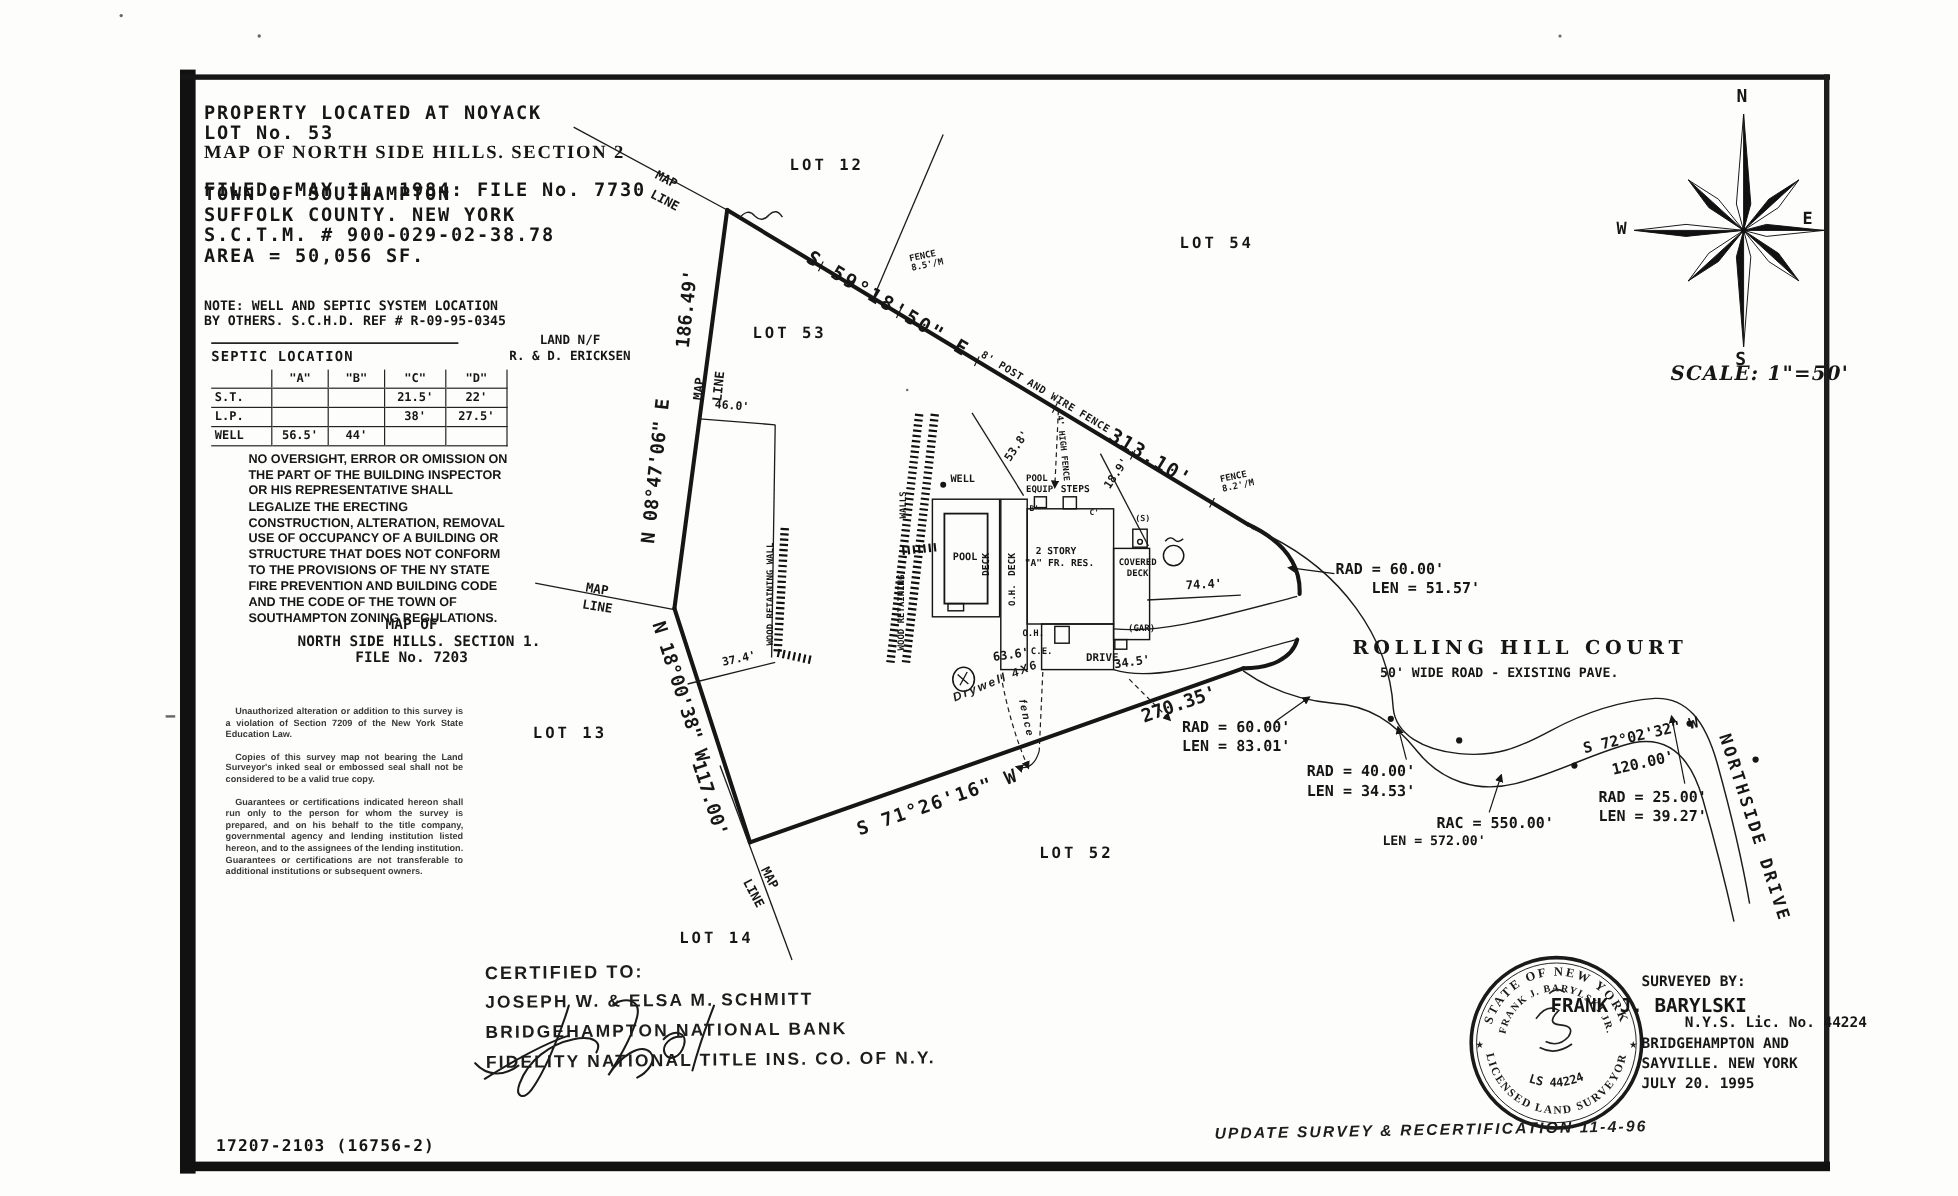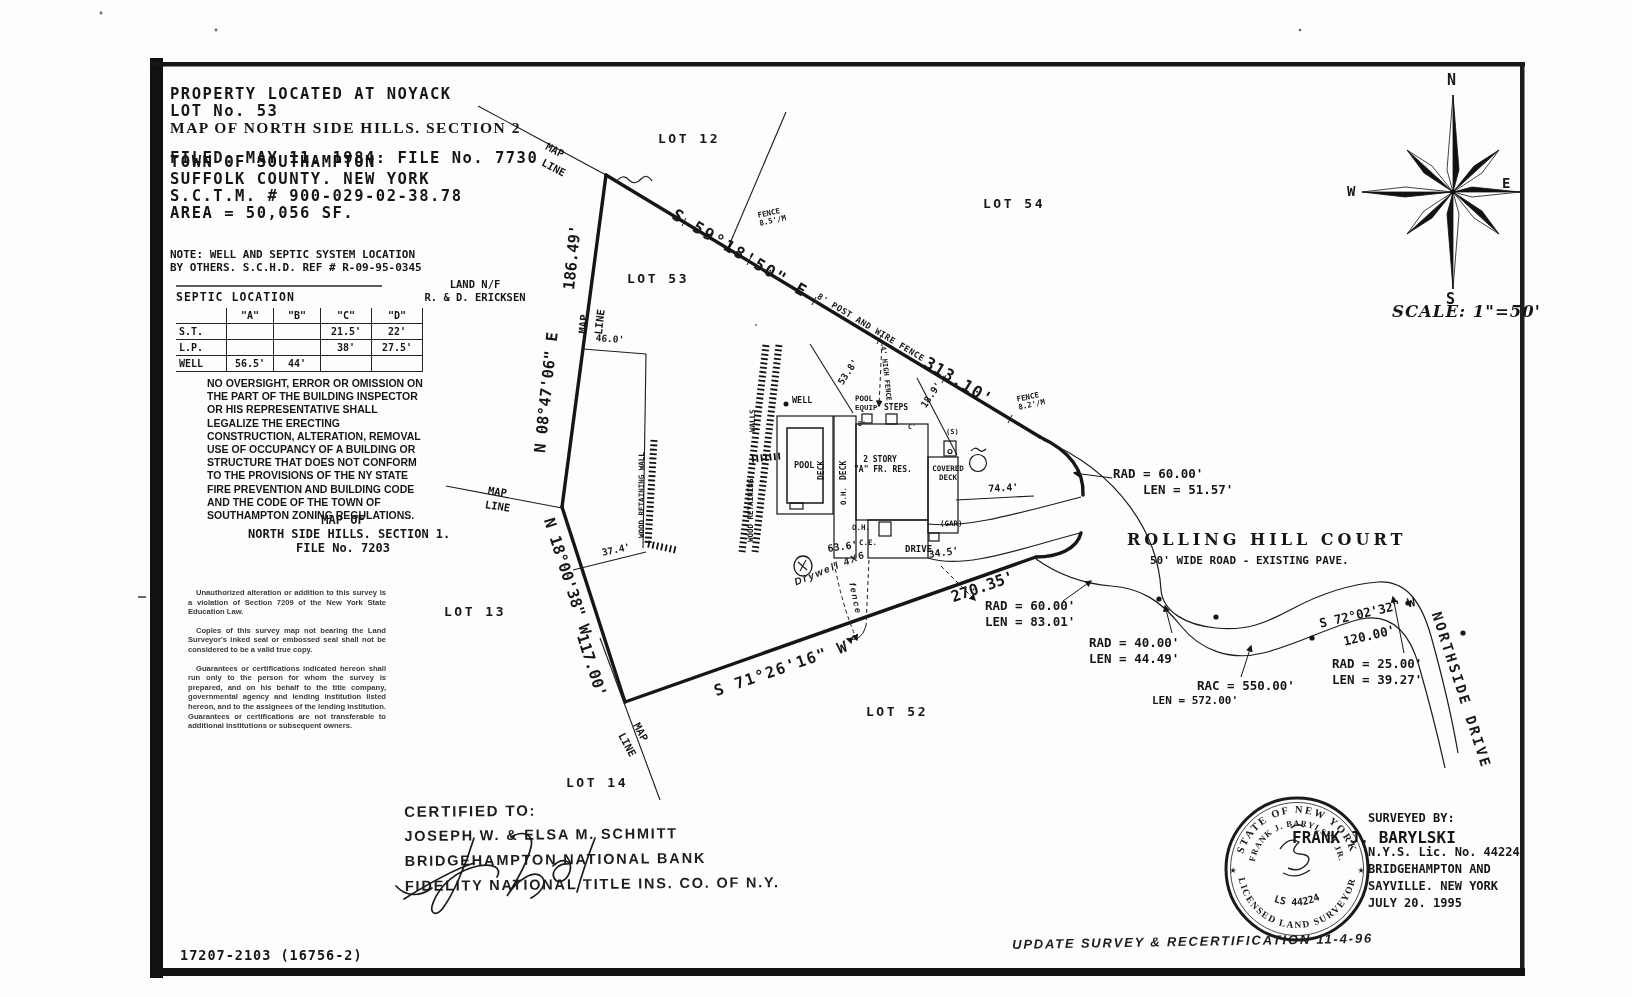--- a/index.html
+++ b/index.html
@@ -335,7 +335,7 @@
 <div class="lbl" style="left:840px;top:480px;font-size:8px;transform:rotate(-90deg);">DECK</div>
 <div>
   <div class="lbl" style="left:855px;top:395px;font-size:7.5px;">POOL</div>
-  <div class="lbl" style="left:855px;top:404px;font-size:7.5px;font-family:Liberation Mono, monospace;">EQUIP</div>
+  <div class="lbl" style="left:855px;top:404px;font-size:7.5px;">EQUIP</div>
 </div>
 <div class="lbl" style="left:884px;top:404px;font-size:8px;">STEPS</div>
 <div class="lbl" style="left:858px;top:421px;font-size:6.5px;">B'</div>

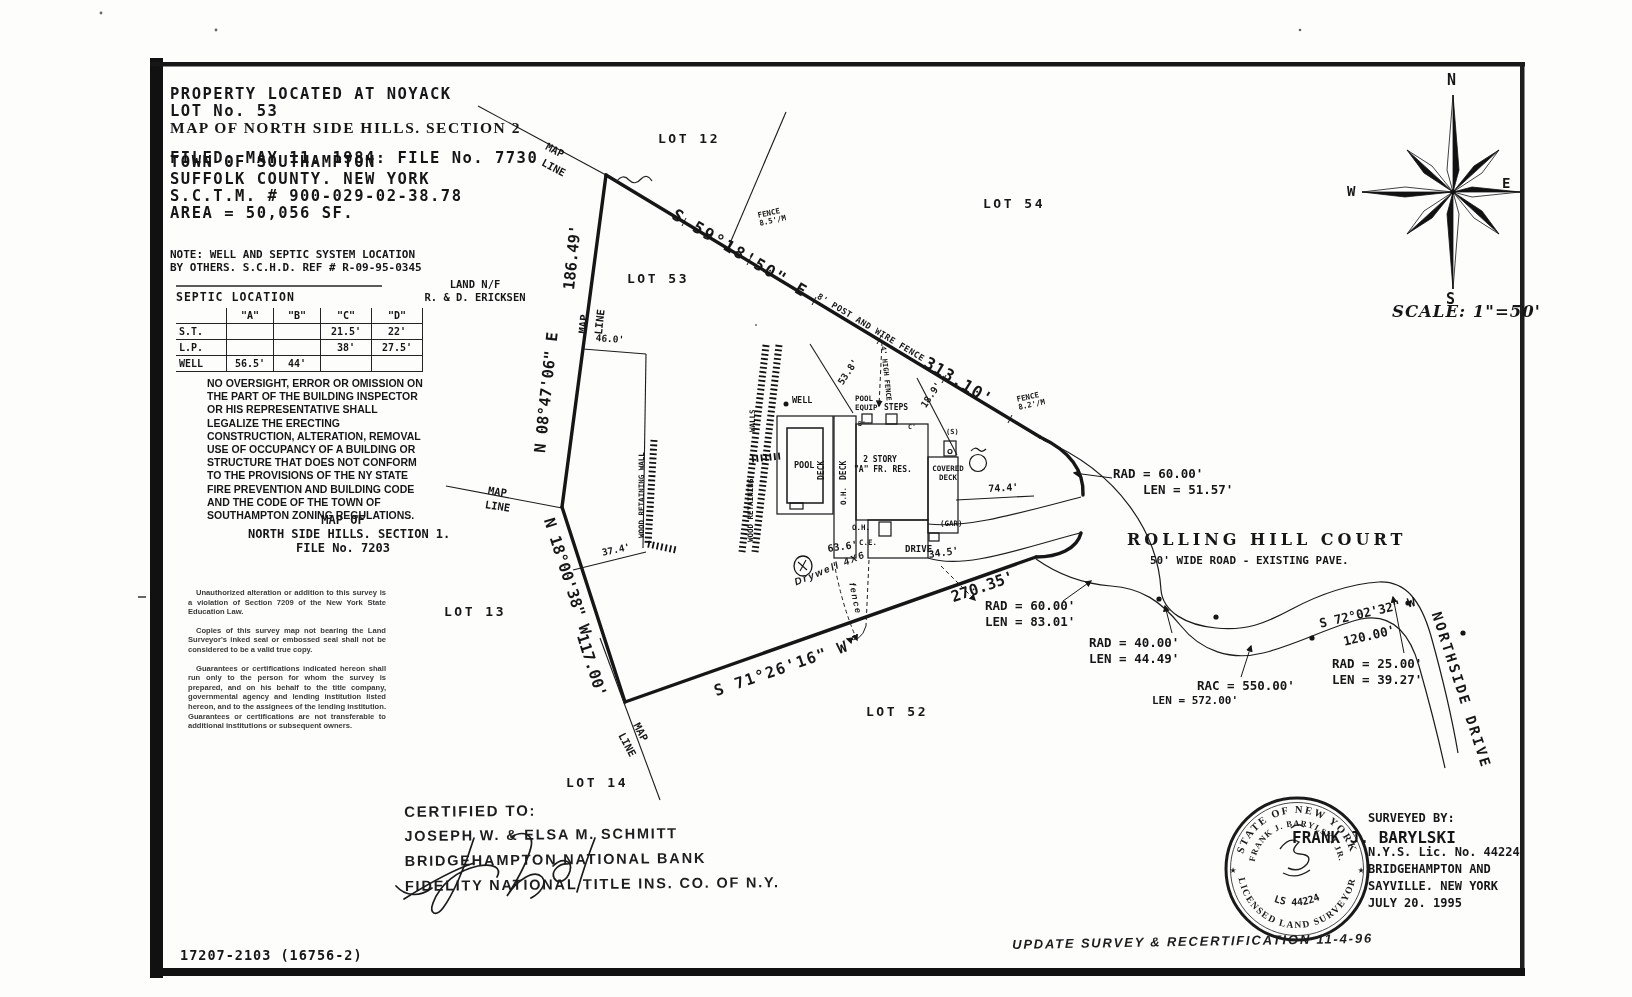--- a/index.html
+++ b/index.html
@@ -371,7 +371,7 @@
 </div>
 <div>
   <div class="lbl" style="left:1089px;top:636px;font-size:12.5px;">RAD = 40.00'</div>
-  <div class="lbl" style="left:1089px;top:652px;font-size:12.5px;">LEN = 44.49'</div>
+  <div class="lbl" style="left:1089px;top:652px;font-size:12.5px;">LEN = 34.53'</div>
 </div>
 <div>
   <div class="lbl" style="left:1152px;top:679px;font-size:12.5px;margin-left:45px;">RAC = 550.00'</div>

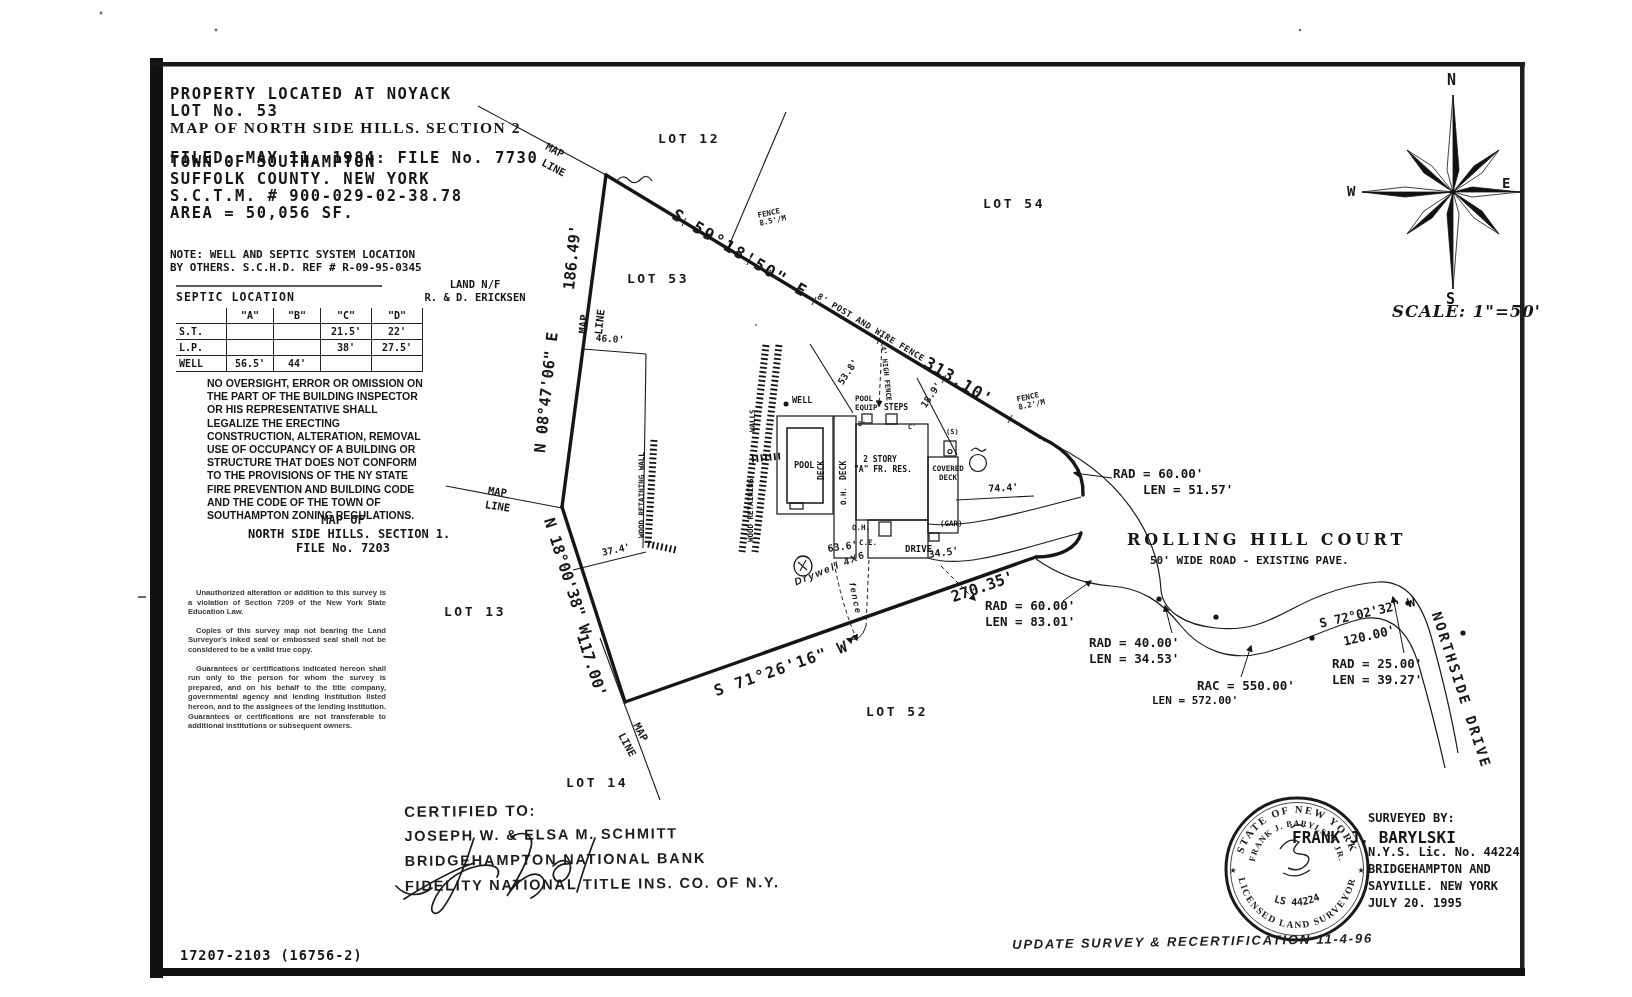--- a/index.html
+++ b/index.html
@@ -399,7 +399,7 @@
 <div>
   <div class="lbl" style="left:1368px;top:812px;font-size:12px;">SURVEYED BY:</div>
   <div class="lbl" style="left:1292px;top:829px;font-size:16px;">FRANK J. BARYLSKI</div>
-  <div class="lbl" style="left:1368px;top:846px;font-size:12px;">N.Y.S. Lic. No. 44224</div>
+  <div class="lbl" style="left:1368px;top:846px;font-size:12px;padding-left:36px;">N.Y.S. Lic. No. 44224</div>
   <div class="lbl" style="left:1368px;top:863px;font-size:12px;">BRIDGEHAMPTON AND</div>
   <div class="lbl" style="left:1368px;top:880px;font-size:12px;">SAYVILLE. NEW YORK</div>
   <div class="lbl" style="left:1368px;top:897px;font-size:12px;">JULY 20. 1995</div>

